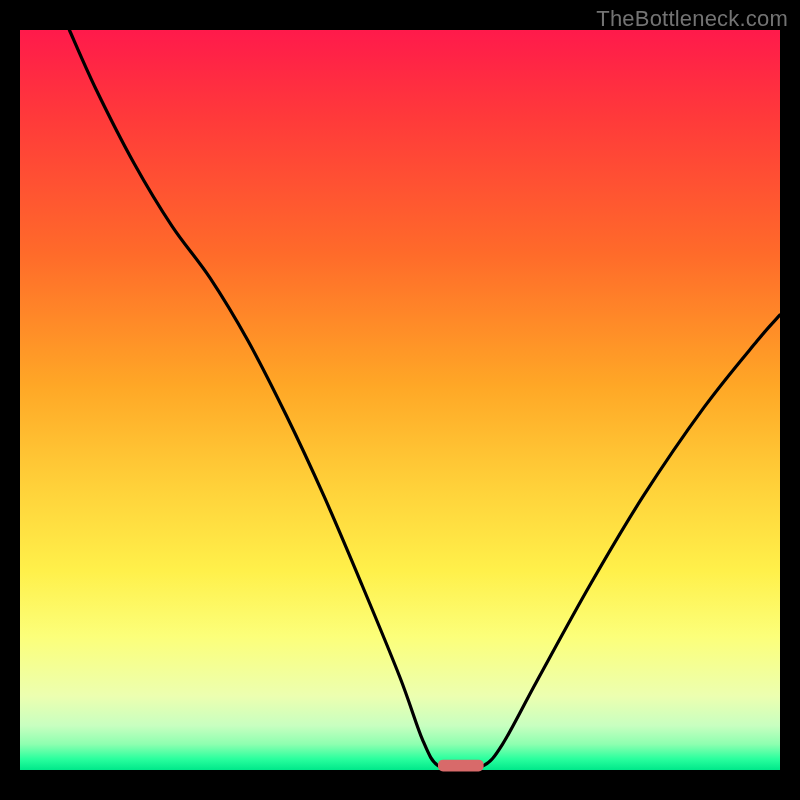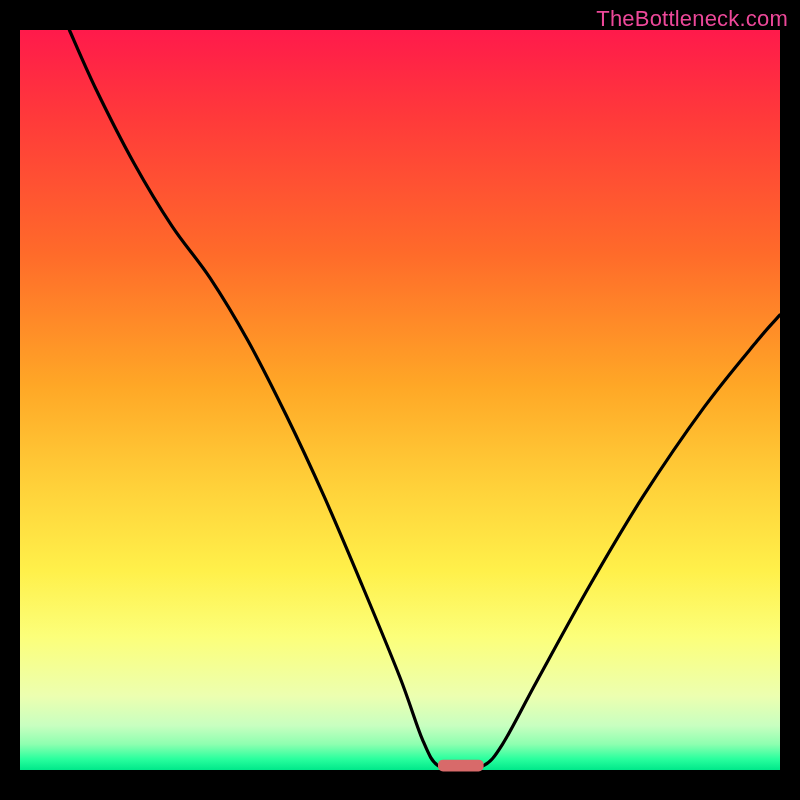--- a/index.html
+++ b/index.html
@@ -15,7 +15,7 @@
     position: absolute;
     top: 6px;
     right: 12px;
-    color: #ec4899;
+    color: #737373;
     font-size: 22px;
     font-weight: 500;
     z-index: 10;

